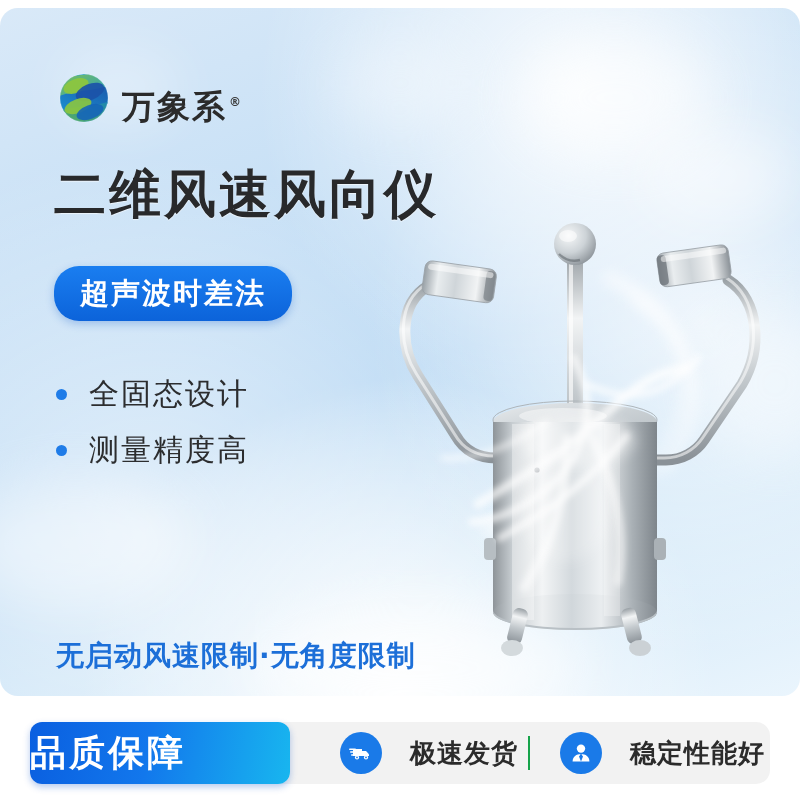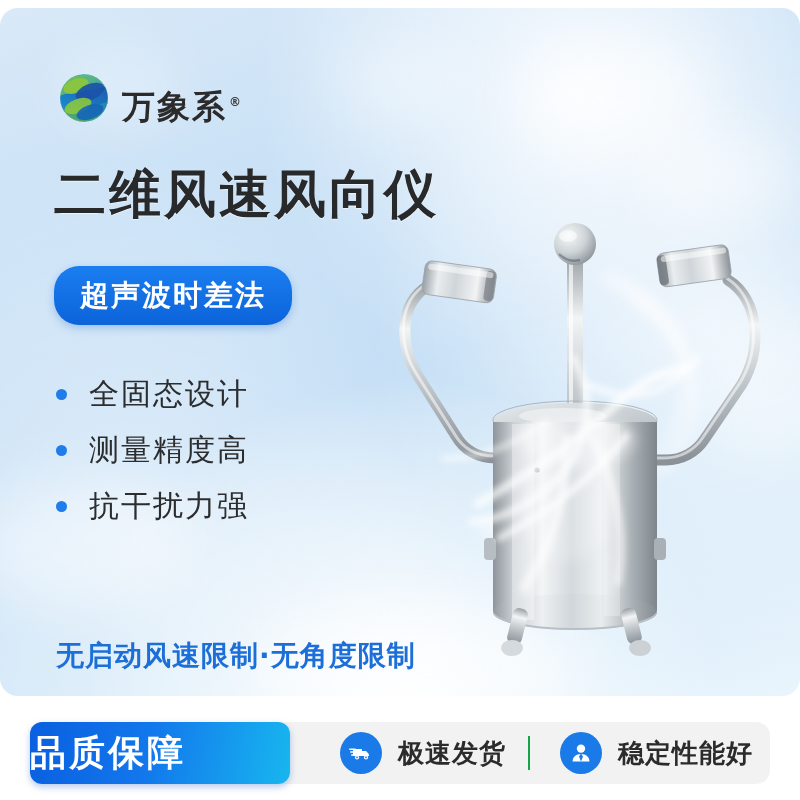--- a/index.html
+++ b/index.html
@@ -48,7 +48,7 @@
   
   .pill{
     position:absolute;left:54px;top:258px;
-    height:59px;padding:0 26px;border-radius:25px;
+    height:39px;padding:8px 26px;border-radius:25px;
     background:linear-gradient(180deg,#1a7ef0 0%,#0c63da 100%);
     color:#fff;font-size:29px;font-weight:bold;letter-spacing:2px;
     display:flex;align-items:center;justify-content:center;

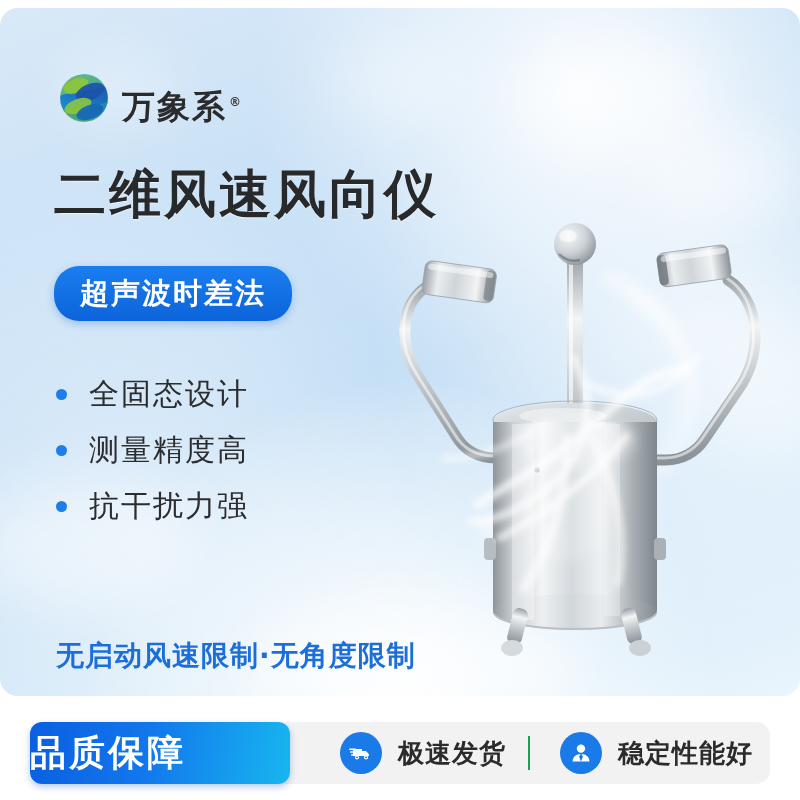--- a/index.html
+++ b/index.html
@@ -165,10 +165,6 @@
         <span class="dot"></span>
         <span class="bullet-text">测量精度高</span>
       </div>
-      <div class="bullet">
-        <span class="dot"></span>
-        <span class="bullet-text">抗干扰力强</span>
-      </div>
     </div>
 
     <div class="tagline">无启动风速限制·无角度限制</div>

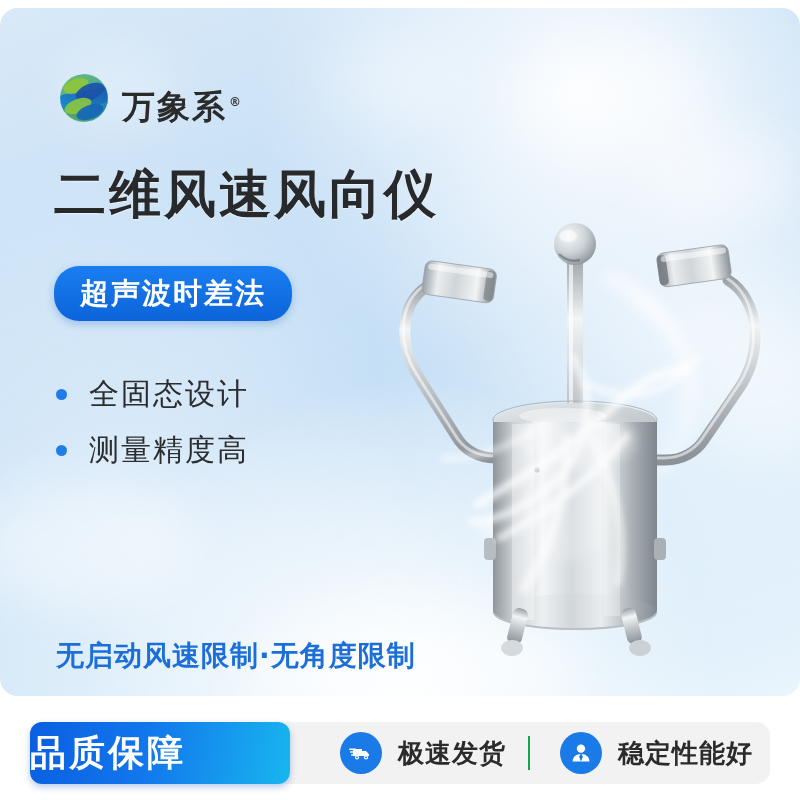--- a/index.html
+++ b/index.html
@@ -90,7 +90,7 @@
   }
   .quality-text{color:#fff;font-size:36px;font-weight:bold;letter-spacing:3px;
     font-family:"DejaVu Sans","Liberation Sans",sans-serif;}
-  .feat{position:absolute;top:10px;height:42px;display:flex;align-items:center;gap:16px;}
+  .feat{position:absolute;top:10px;height:42px;display:flex;align-items:center;gap:28px;}
   .feat-1{left:310px;}
   .feat-2{left:530px;}
   .feat-icon{width:42px;height:42px;border-radius:50%;background:#1a7ae8;flex:0 0 42px;

